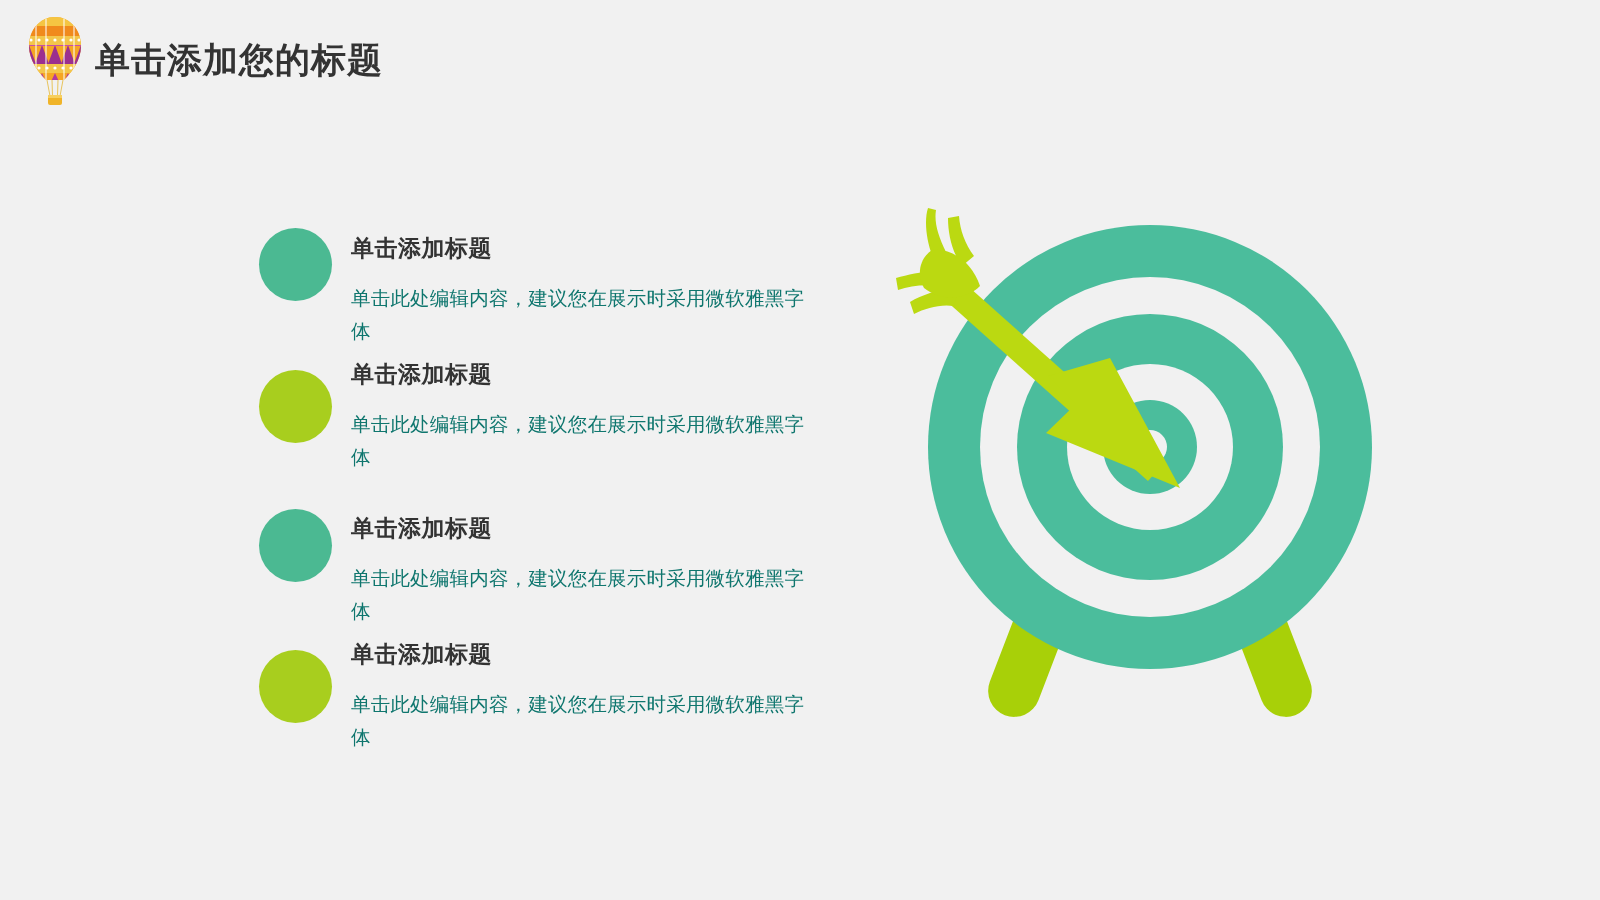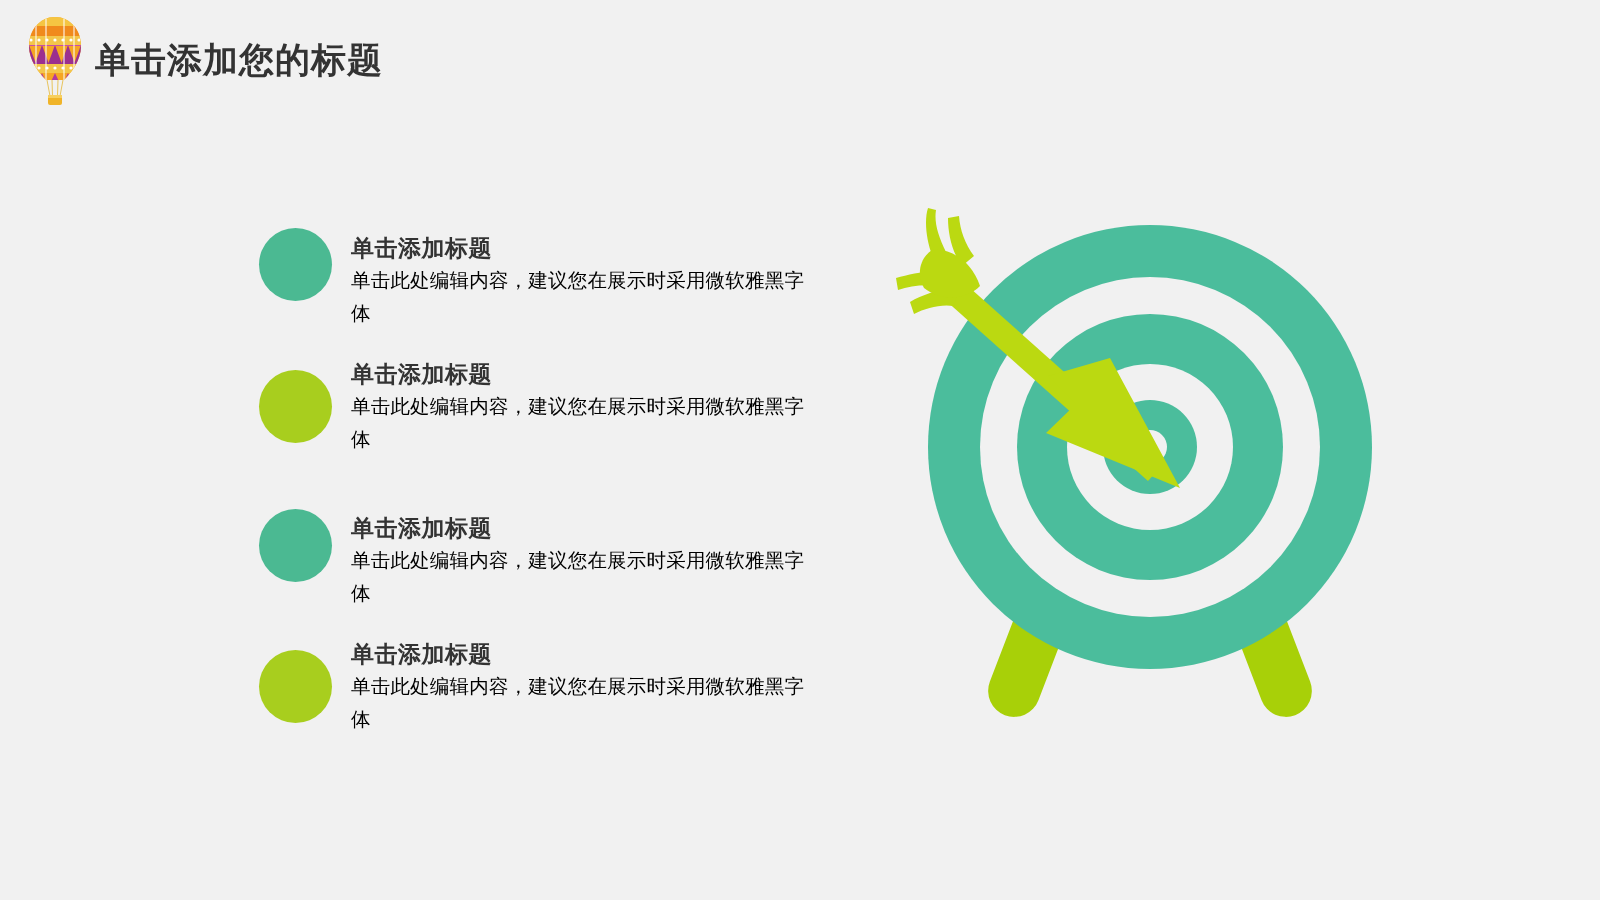--- a/index.html
+++ b/index.html
@@ -77,9 +77,9 @@
     white-space: nowrap;
   }
   .bullet-body {
-    margin-top: 1px;
+    margin-top: 19px;
     font-size: 19.5px;
-    color: #000000;
+    color: #0f766e;
     line-height: 1.72;
     letter-spacing: 0.2px;
   }

